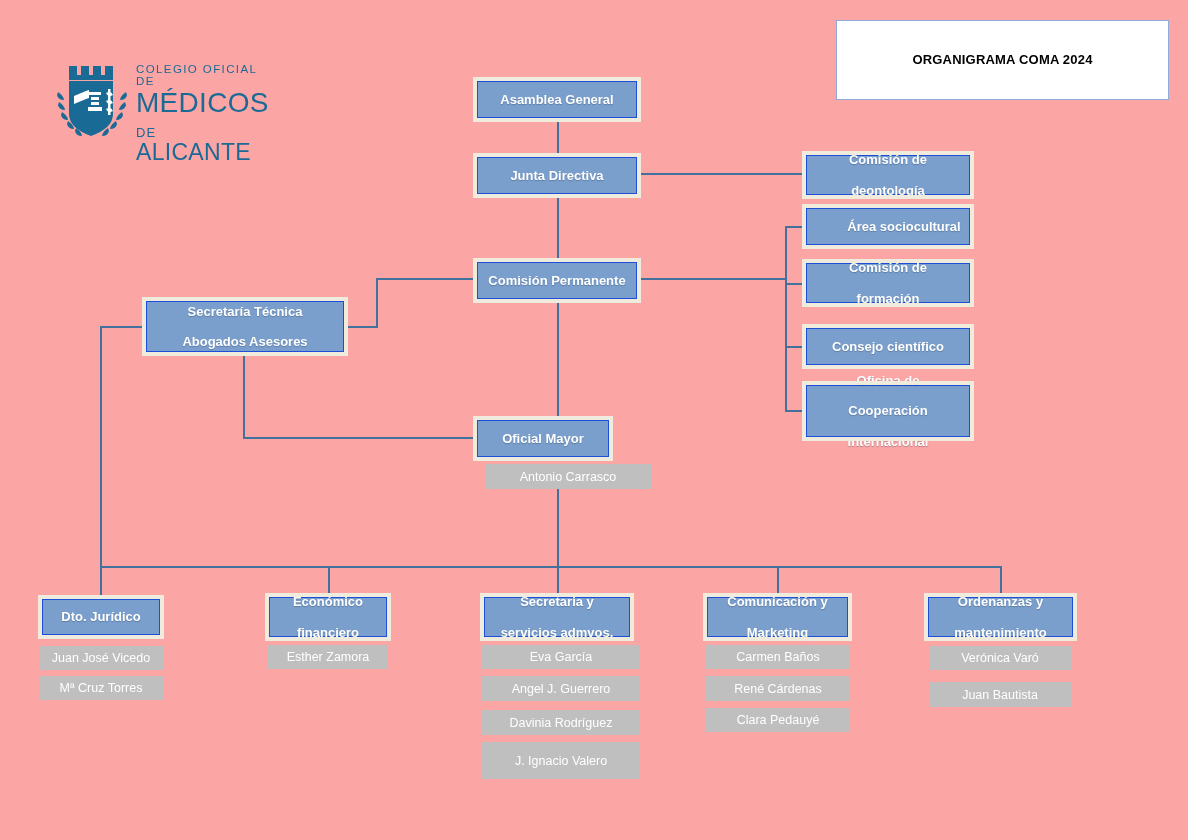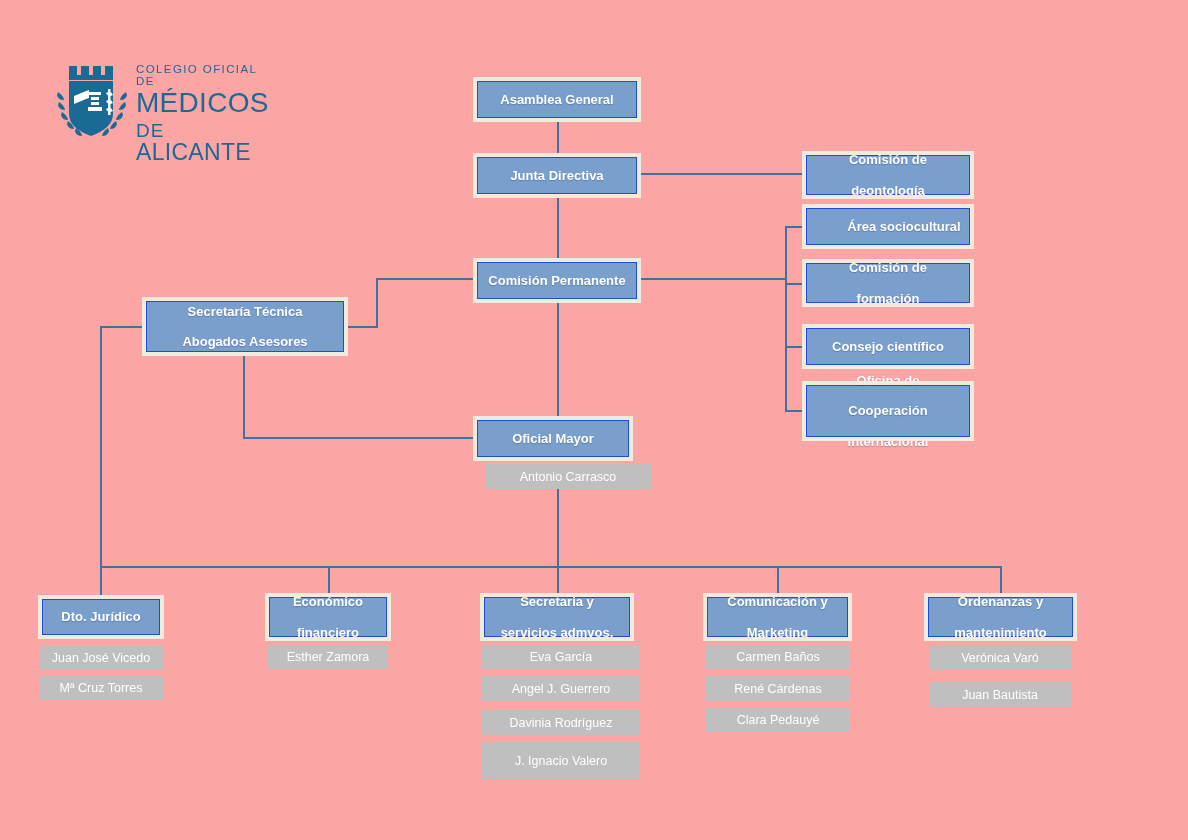--- a/index.html
+++ b/index.html
@@ -163,6 +163,9 @@
     </div>
   </div>
 
+  <div id="title-box">
+    <div class="title-text">ORGANIGRAMA COMA 2024</div>
+  </div>
 
   <div class="conn v" style="left:557px; top:118px; height:38px;"></div>
 

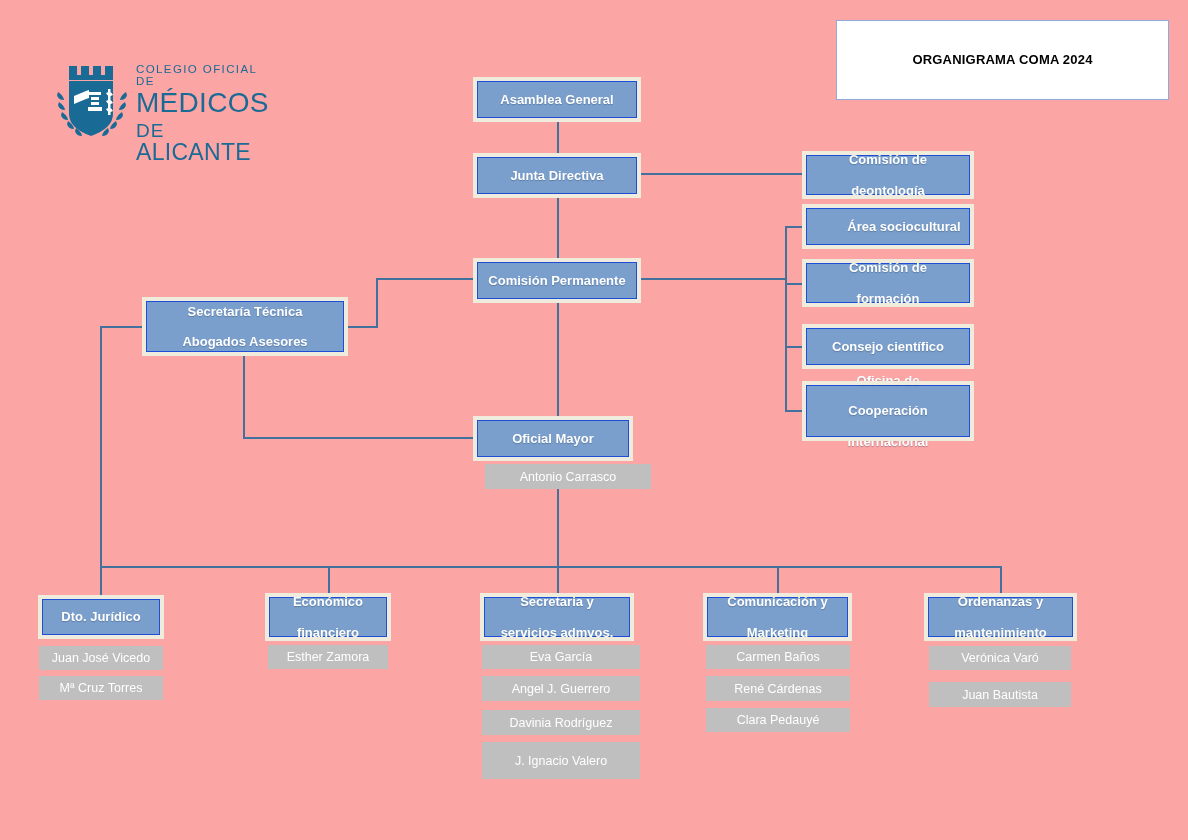--- a/index.html
+++ b/index.html
@@ -105,7 +105,7 @@
   .lt1 { font-size: 11.5px; letter-spacing: 1.4px; font-weight: 400; }
   .lt2 { font-size: 28px; letter-spacing: 0.3px; font-weight: 400; margin-top: 2px; }
   .lt3 { font-size: 23px; letter-spacing: 0.3px; font-weight: 400; margin-top: 1px; }
-  .lt3 .small { font-size: 19px; letter-spacing: 1px; }
+  .lt3 .small { font-size: 13px; letter-spacing: 1px; }
 </style>
 </head>
 <body>

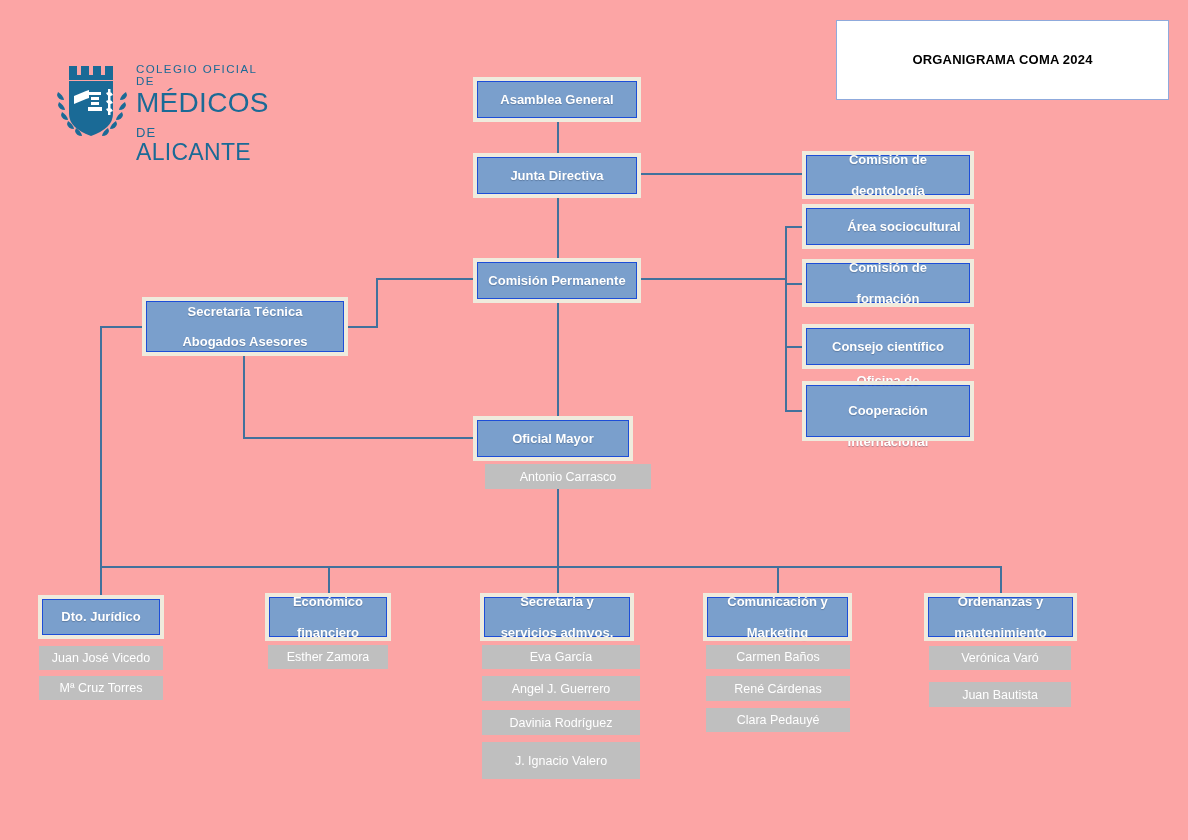--- a/index.html
+++ b/index.html
@@ -220,7 +220,7 @@
     <span><span>Secretaría Técnica</span><br><span>Abogados Asesores</span></span>
   </div>
 
-  <div class="node" style="left:477px; top:420px; width:152px; height:37px;">
+  <div class="node" style="left:477px; top:420px; width:132px; height:37px;">
     <span>Oficial Mayor</span>
   </div>
   <div class="person" style="left:474px; top:464px; width:166px; height:25px;margin-left:11px;">

